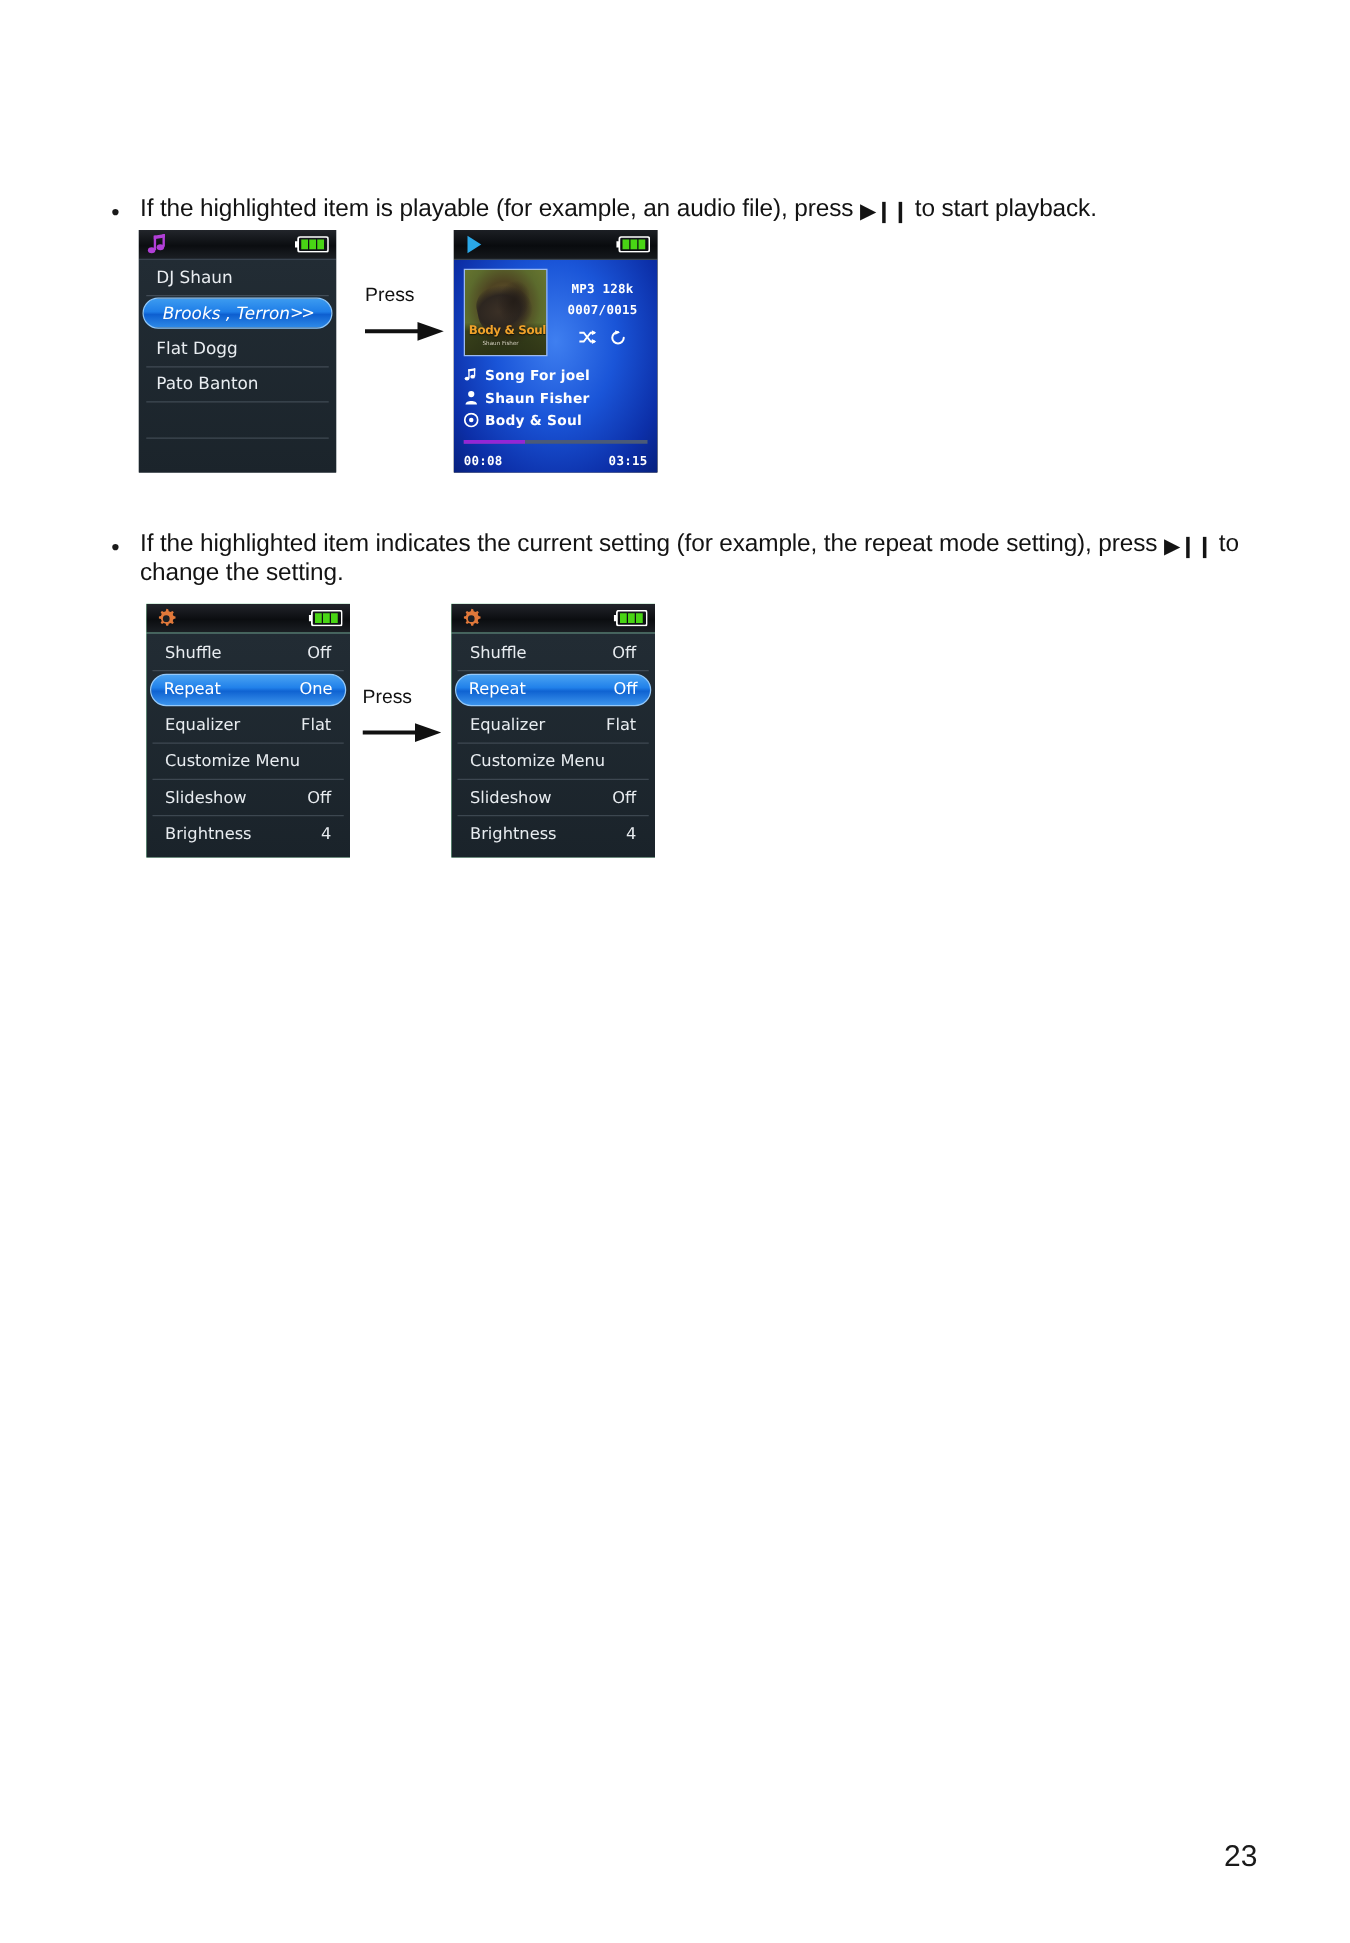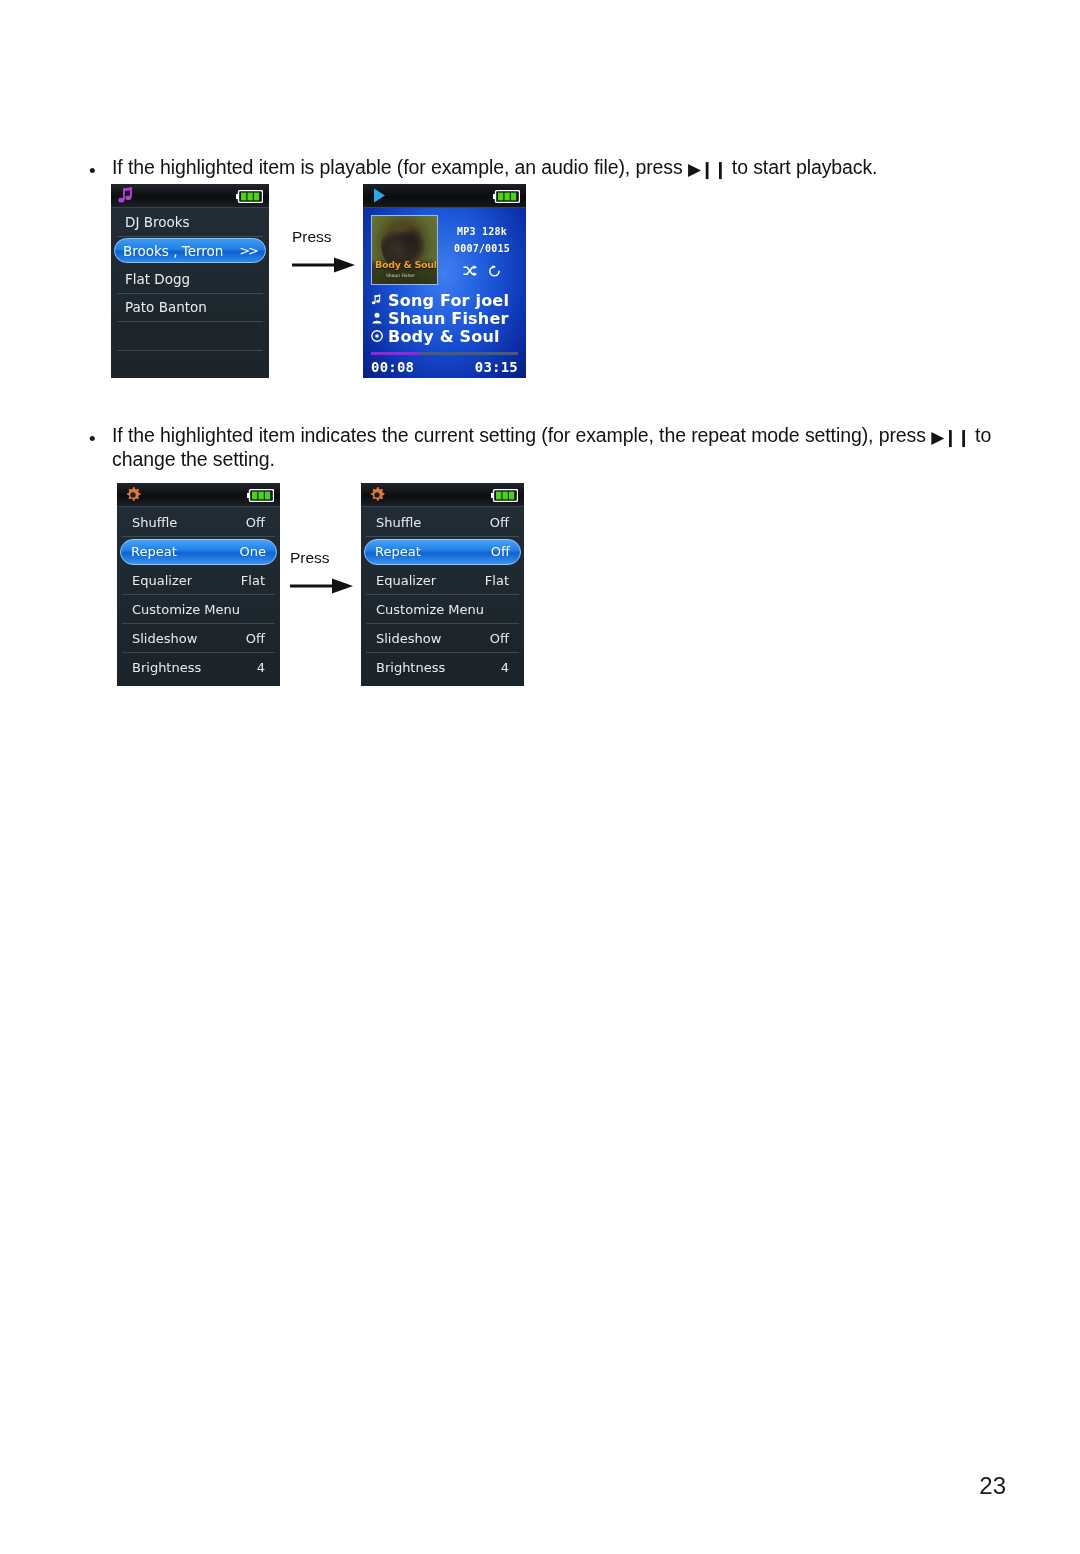--- a/index.html
+++ b/index.html
@@ -422,7 +422,7 @@
     <div class="list-body">
 
       <div class="list-row">
-        <span class="lbl">DJ Brooks</span>
+        <span class="lbl">DJ Shaun</span>
       </div>
 
       <div class="list-row selected">

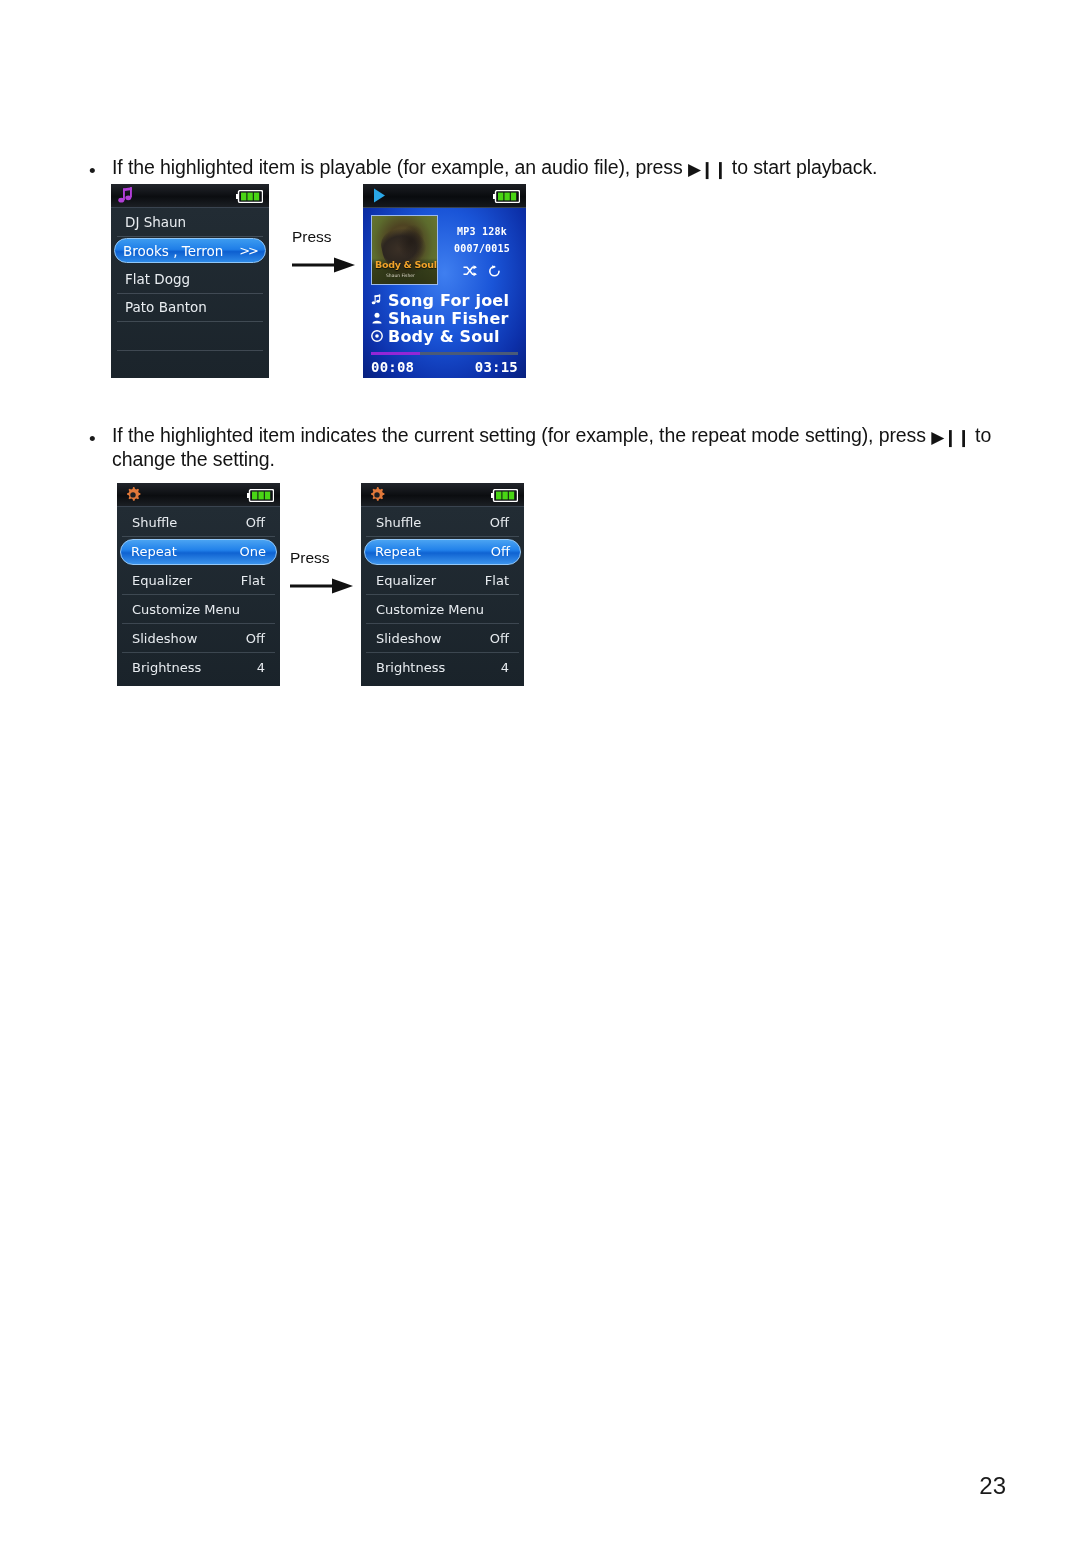--- a/index.html
+++ b/index.html
@@ -135,9 +135,10 @@
     box-sizing: border-box;
     display: flex;
     align-items: center;
-    justify-content: space-between;
+    justify-content: center;
     padding: 0 8px;
     color: #ffffff;
+    font-style: italic;
   }
   .pill .lbl {
     font-family: "DejaVu Sans", sans-serif;

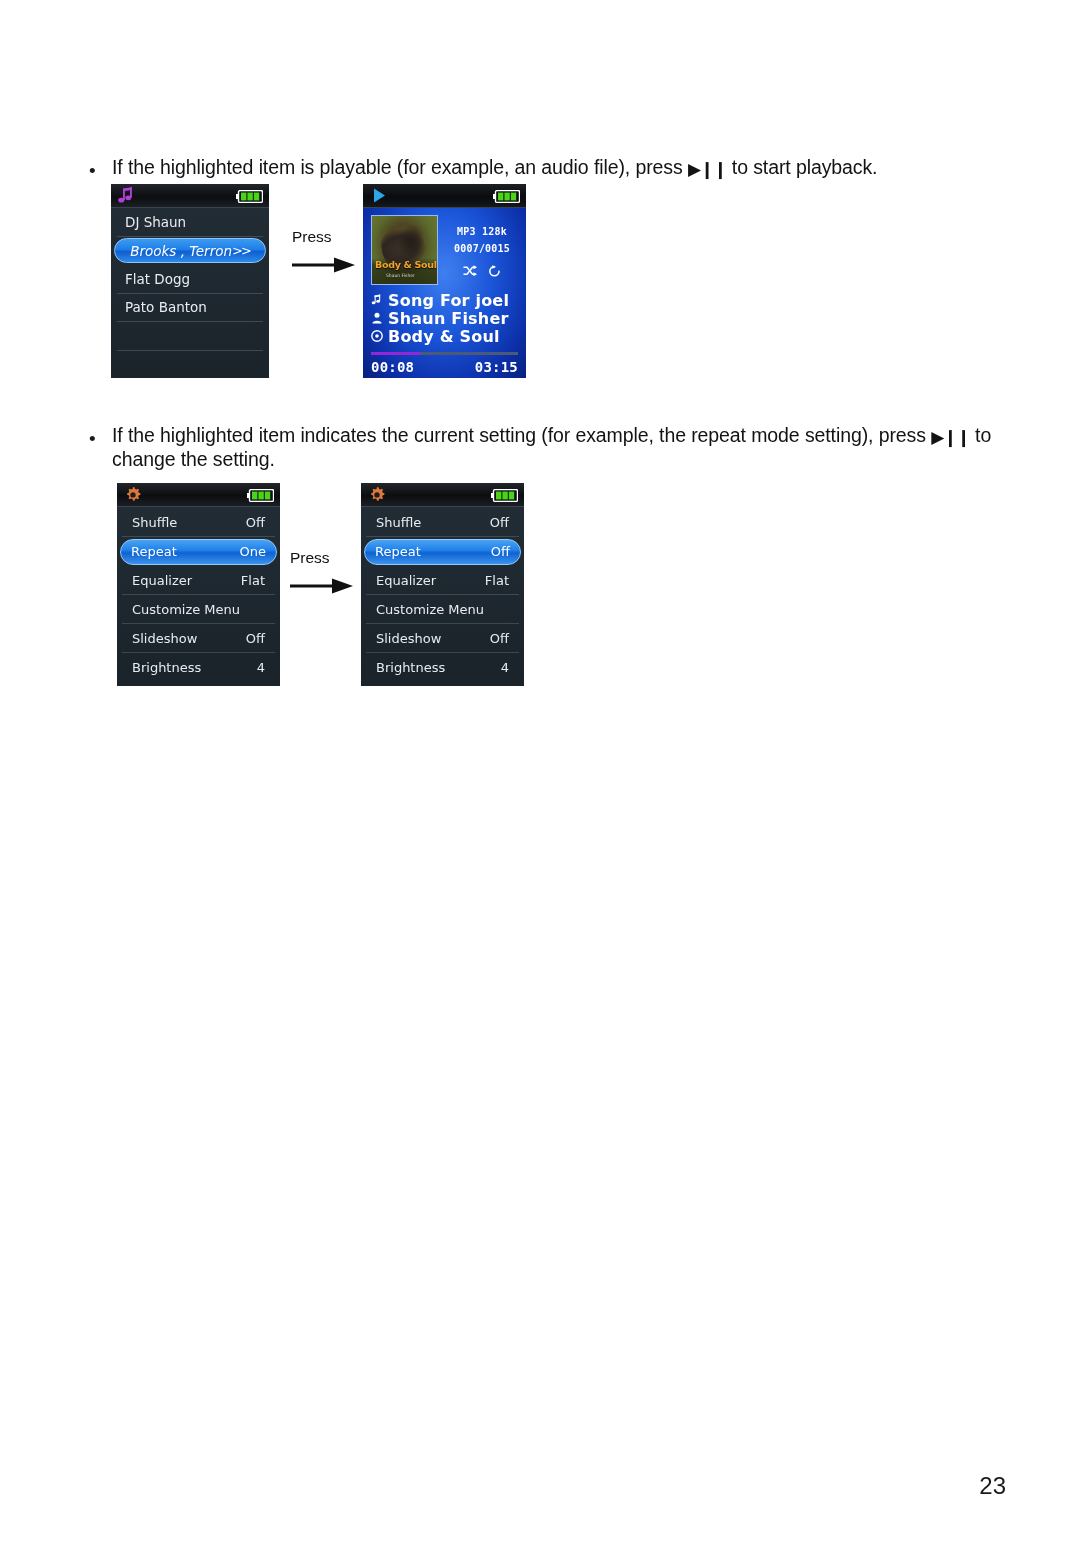--- a/index.html
+++ b/index.html
@@ -256,7 +256,7 @@
   }
   .ti-row .txt {
     font-family: "DejaVu Sans", sans-serif;
-    font-size: 16px;
+    font-size: 11px;
     font-weight: bold;
     color: #ffffff;
     white-space: nowrap;

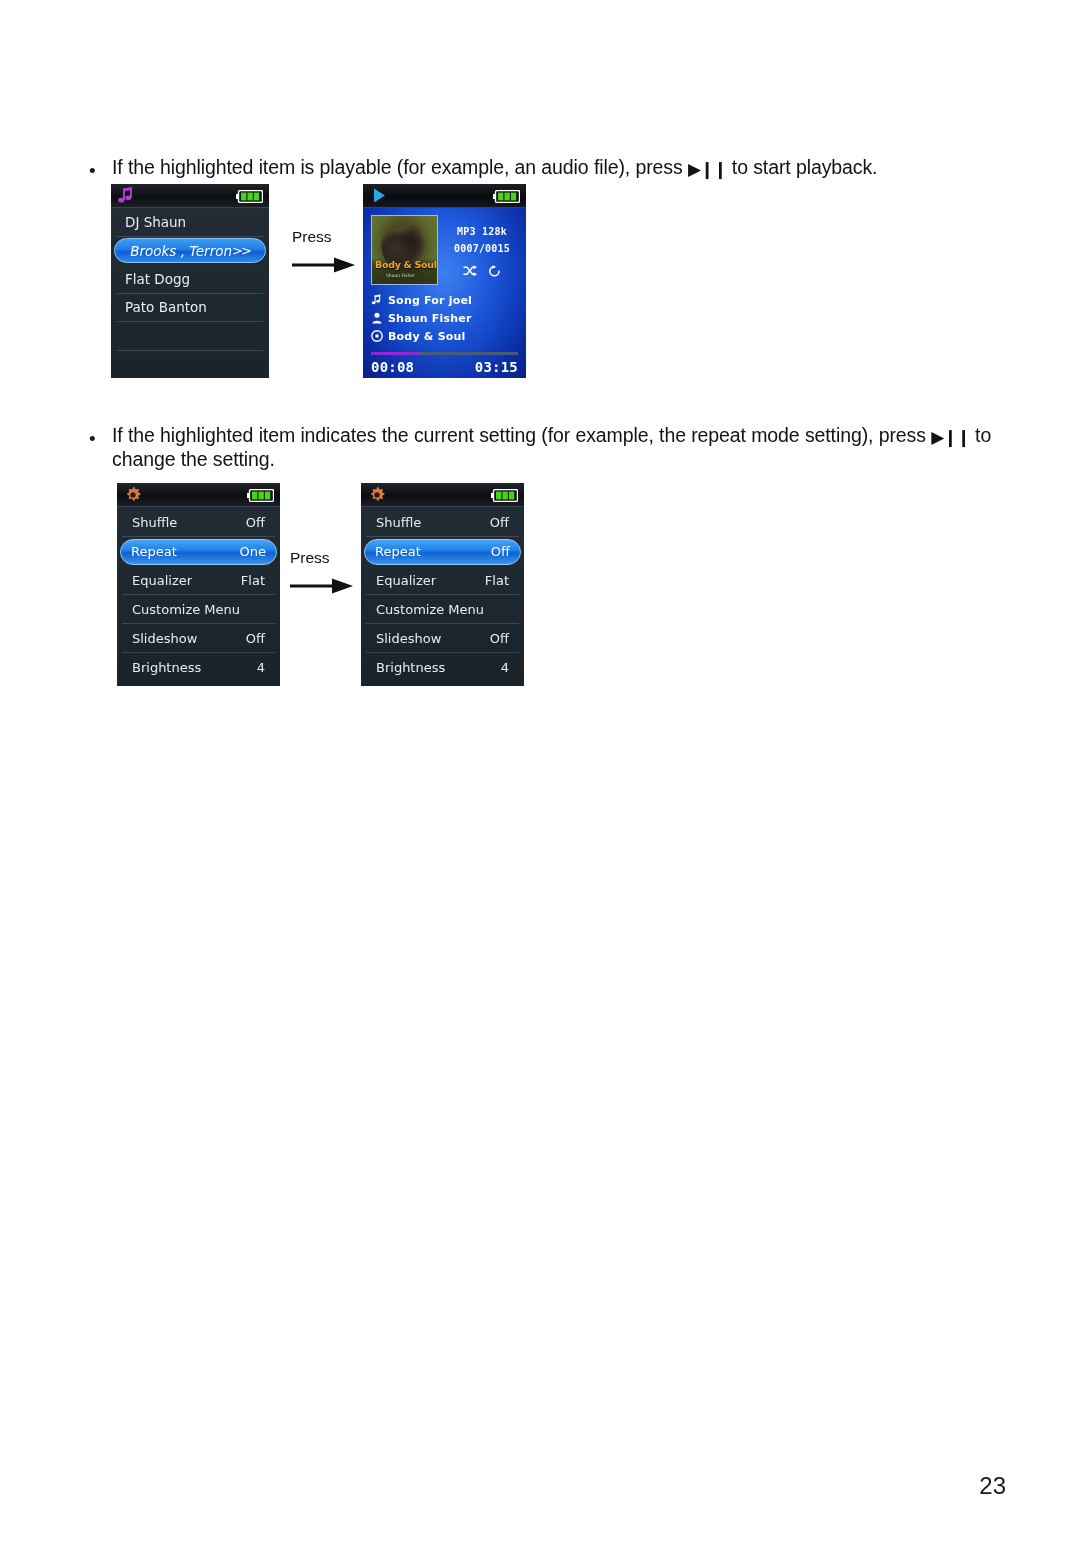--- a/index.html
+++ b/index.html
@@ -287,7 +287,7 @@
   }
   .times span {
     font-family: "DejaVu Sans Mono", monospace;
-    font-size: 14px;
+    font-size: 10px;
     font-weight: bold;
     color: #ffffff;
     letter-spacing: 0.2px;

